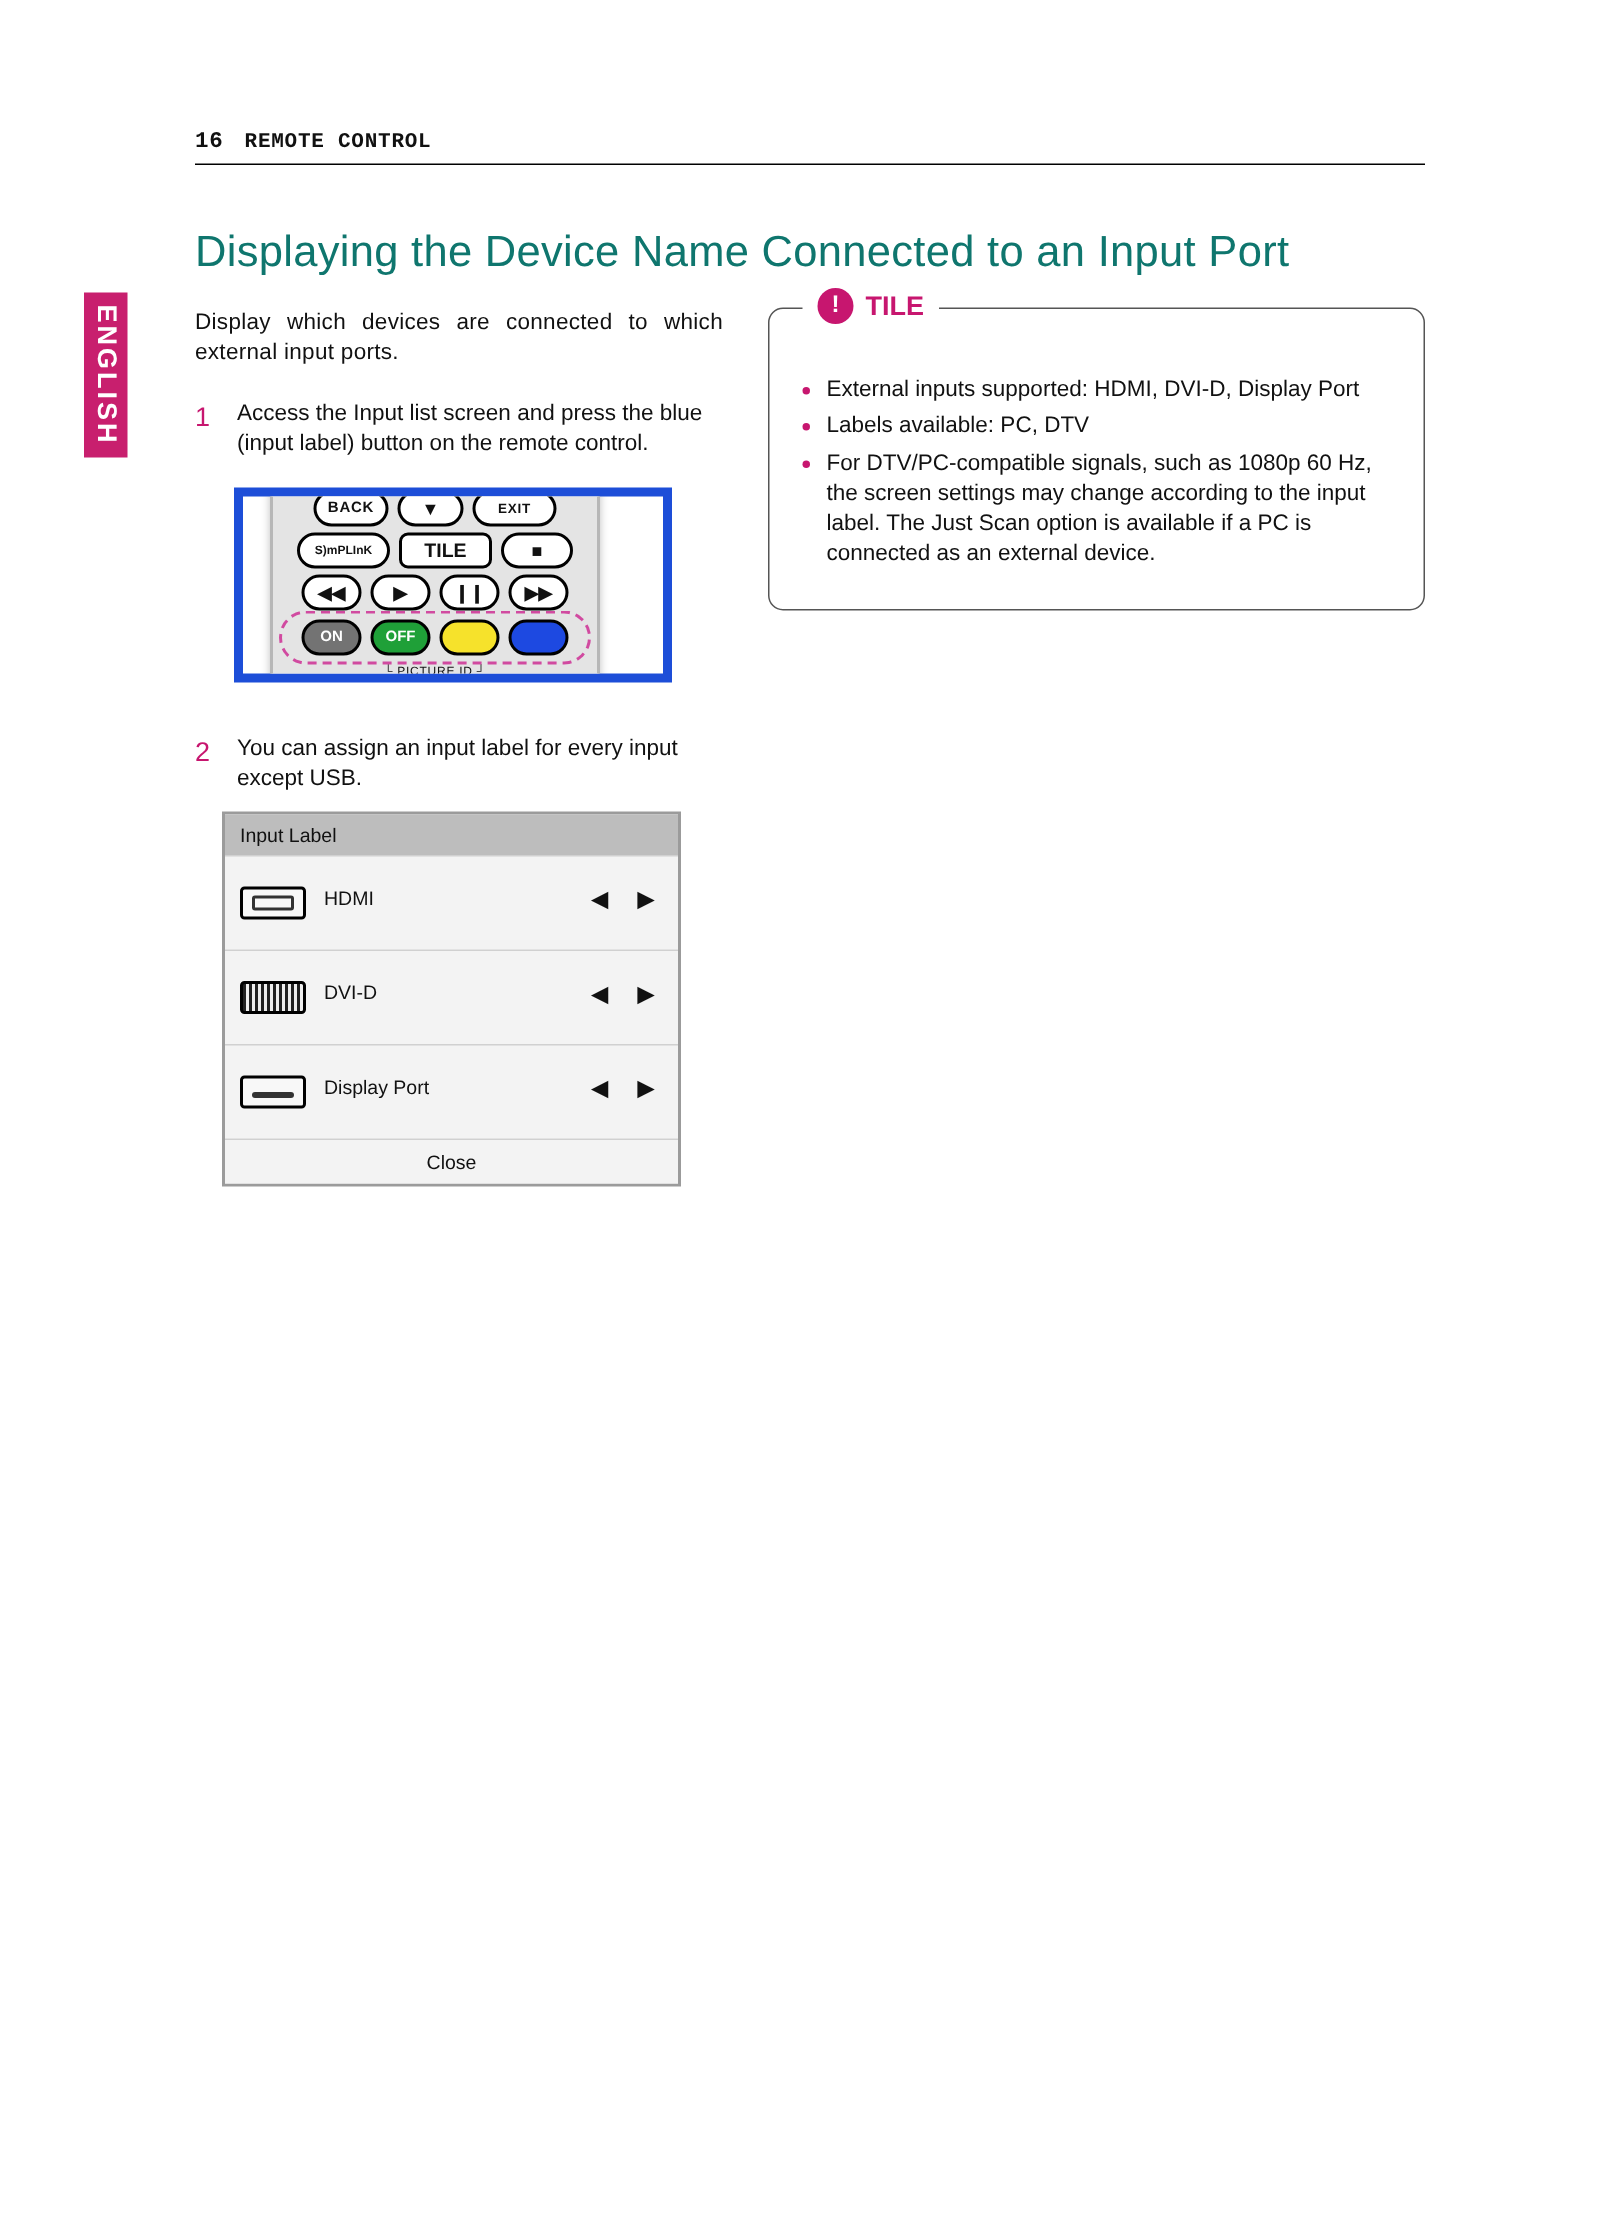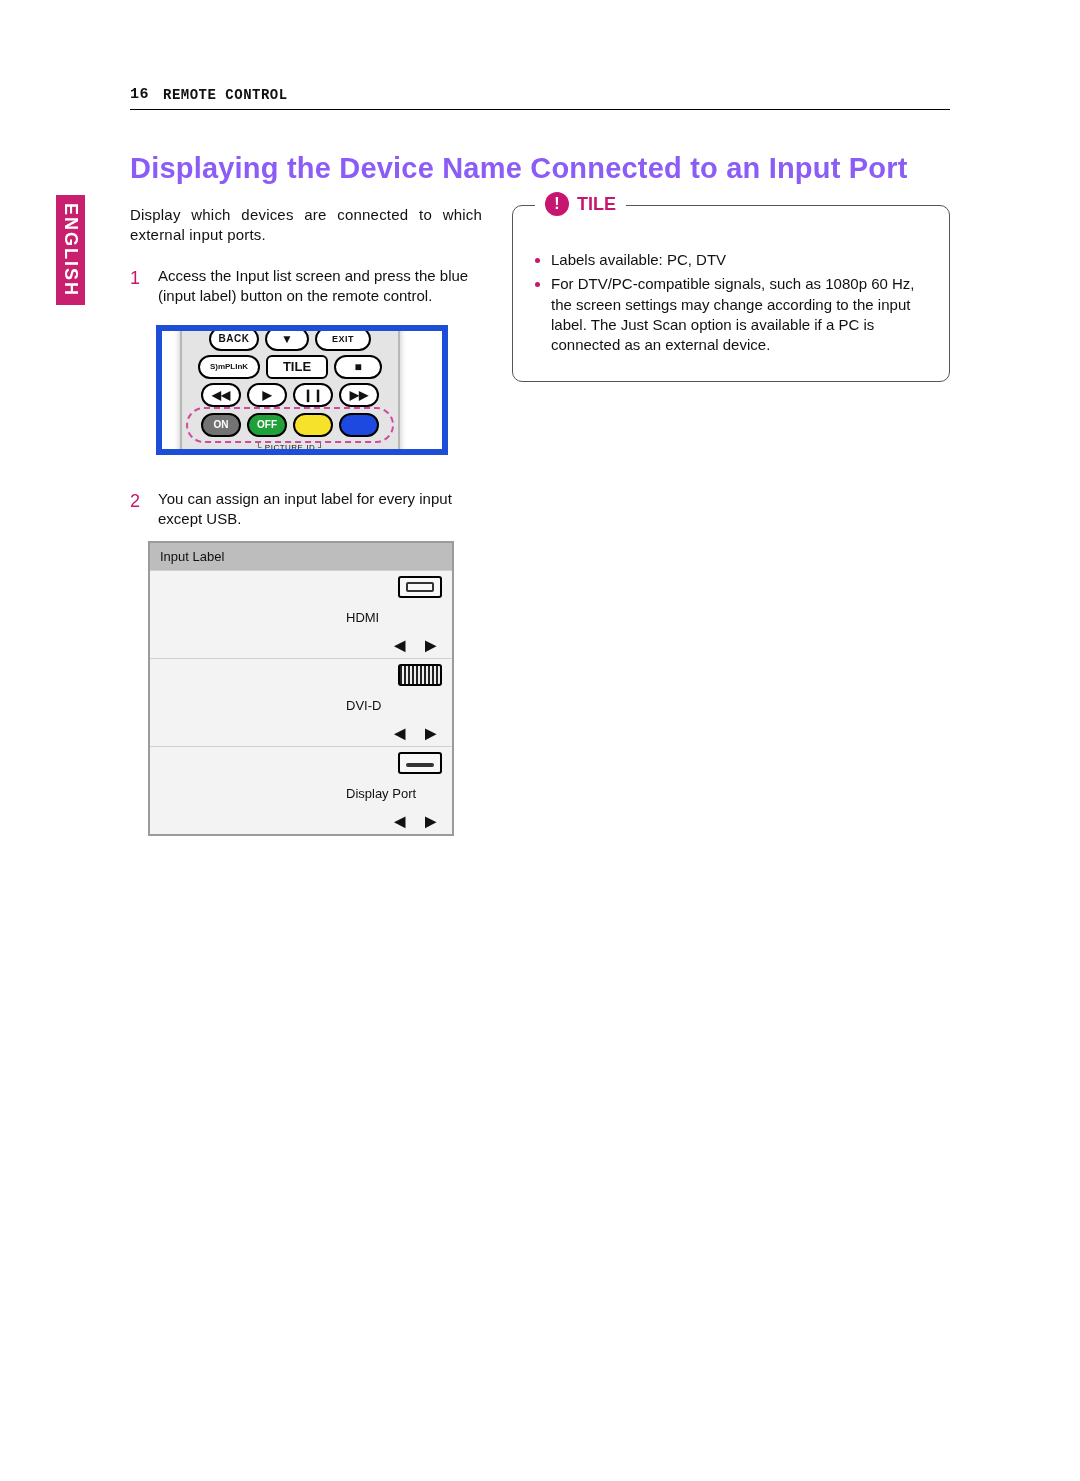--- a/index.html
+++ b/index.html
@@ -33,7 +33,7 @@
 
   .main-title {
     position:absolute; left:130px; top:152px;
-    color:#8b5cf6; font-weight:700; font-size:29px;
+    color:#0f766e; font-weight:400; font-size:29px;
     letter-spacing:0.2px;
   }
 

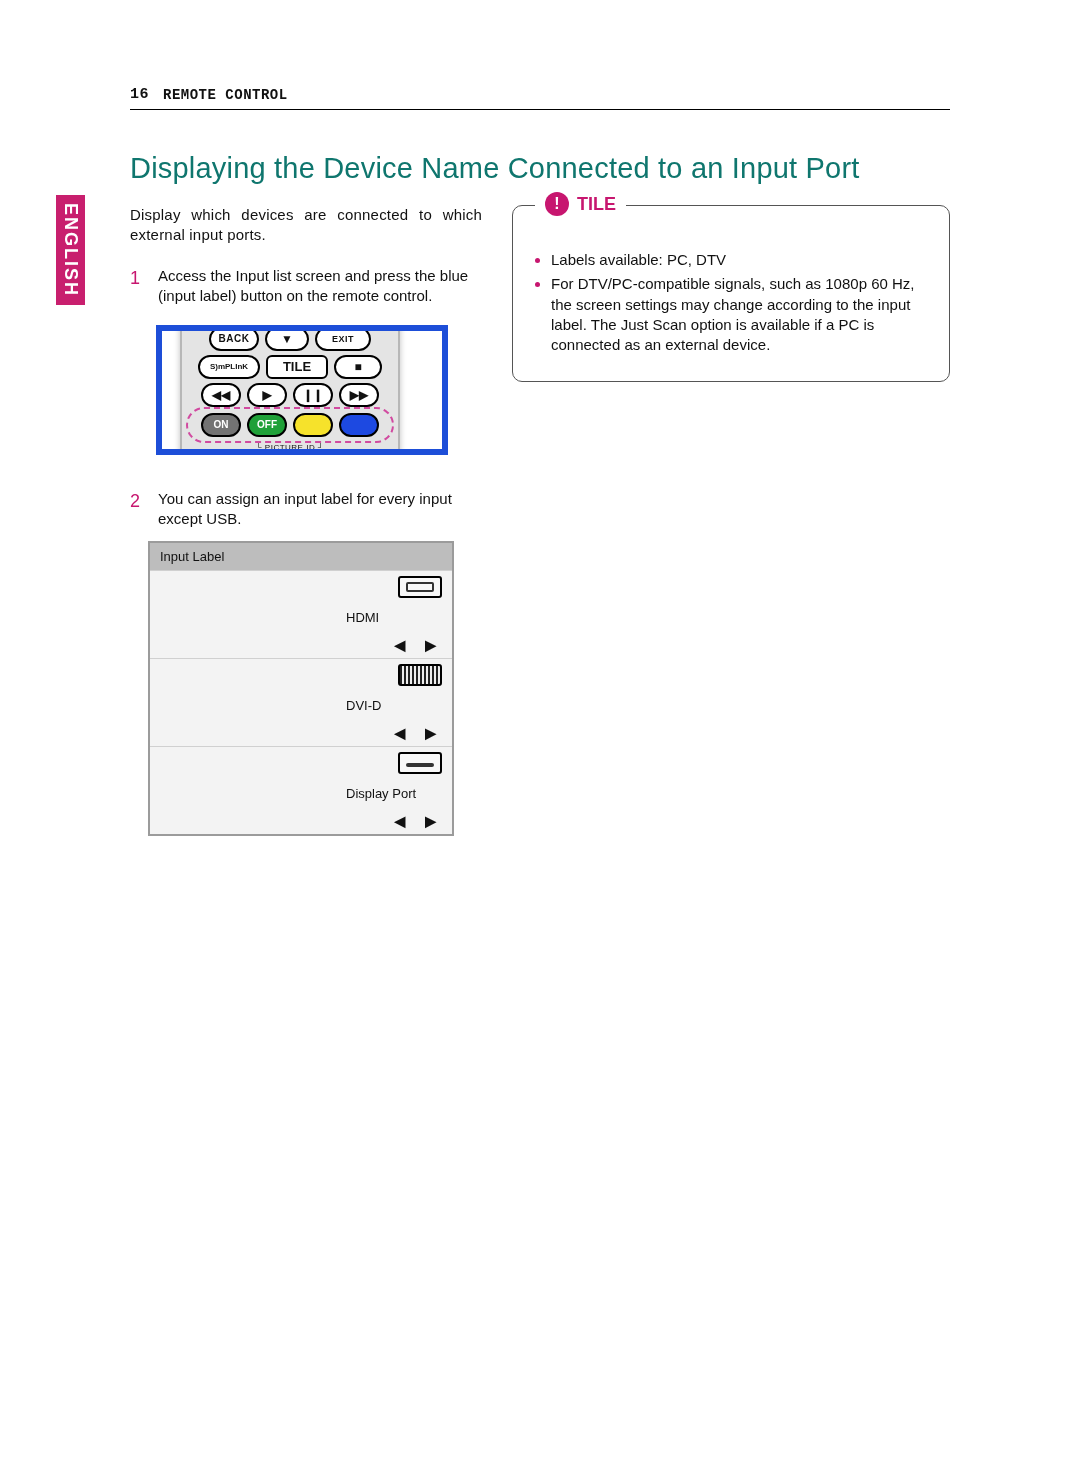--- a/index.html
+++ b/index.html
@@ -227,6 +227,7 @@
         <span>TILE</span>
       </div>
       <ul>
+        <li>External inputs supported: HDMI, DVI-D, Display Port</li>
         <li>Labels available: PC, DTV</li>
         <li>For DTV/PC-compatible signals, such as 1080p 60 Hz, the screen settings may change according to the input label. The Just Scan option is available if a PC is connected as an external device.</li>
       </ul>

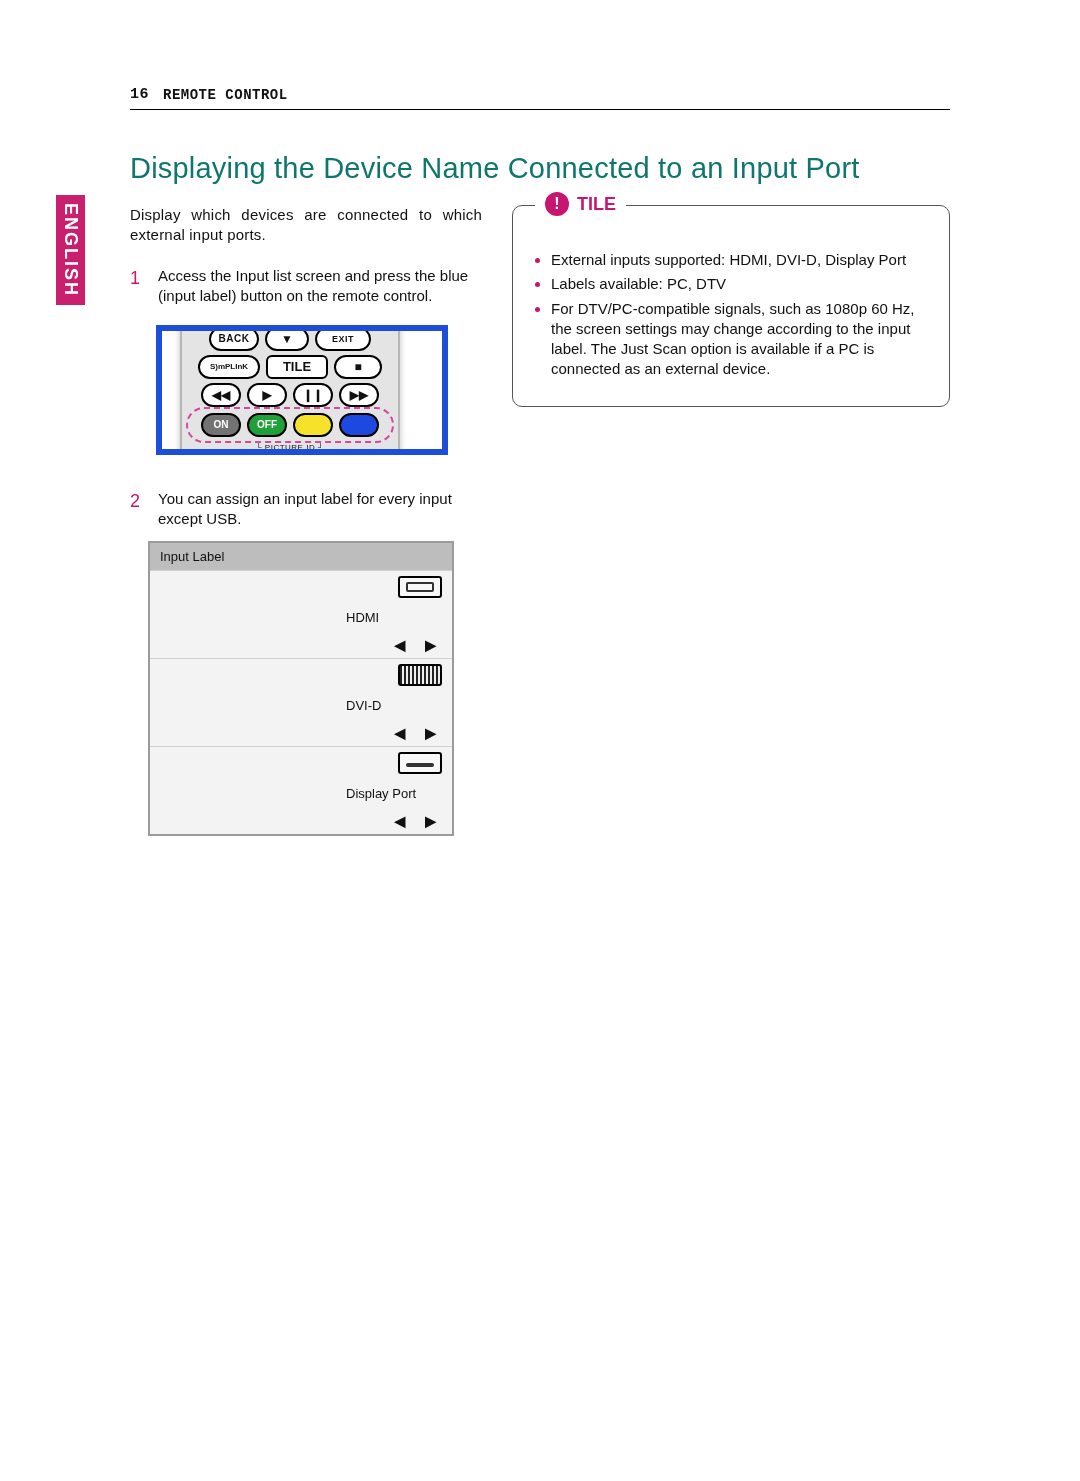--- a/index.html
+++ b/index.html
@@ -85,11 +85,10 @@
   .panel { margin:12px 0 0 18px; width:306px; border:2px solid #9b9b9b; }
   .panel-title { background:#bdbdbd; padding:6px 10px; font-size:13px; }
   .panel-row {
-    display:flex; align-items:flex-end; gap:12px;
-    padding:5px 10px; font-size:13px;
+    display:flex; align-items:flex-start; gap:12px;
+    padding:20px 10px; font-size:13px;
     border-top:1px solid #d0d0d0;
     background:#f3f3f3;
-    flex-direction:column;
   }
   .port-icon {
     width:44px; height:22px;

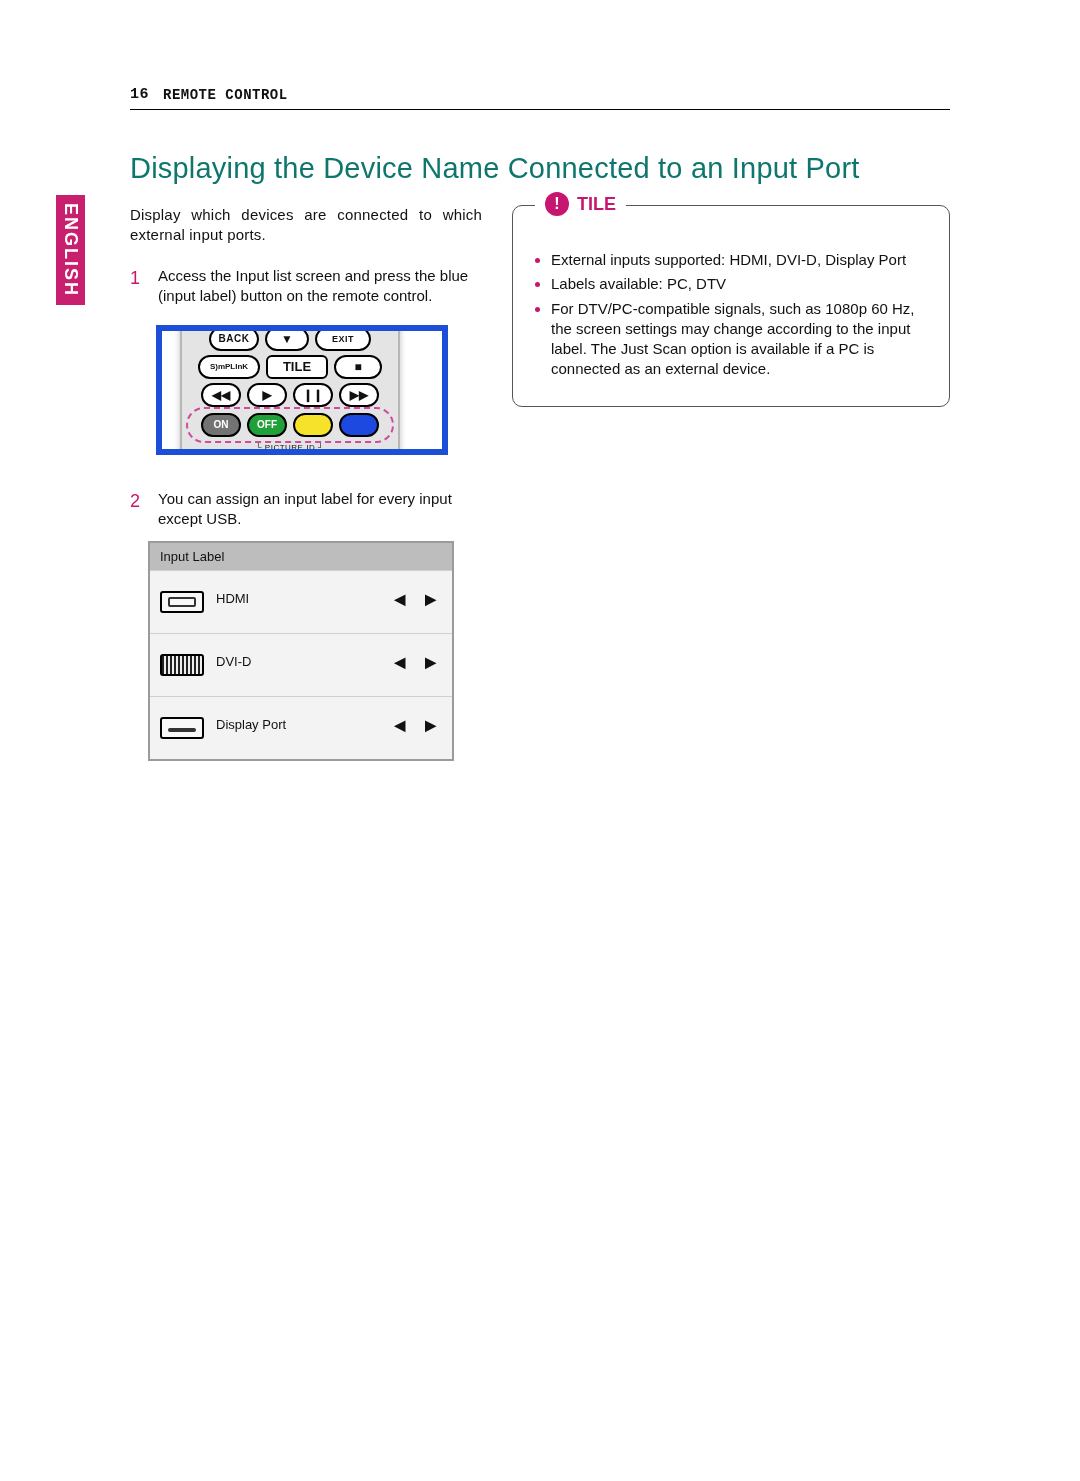--- a/index.html
+++ b/index.html
@@ -216,6 +216,7 @@
         </span>
       </div>
 
+      <div class="panel-close">Close</div>
     </div>
   </div>
 

